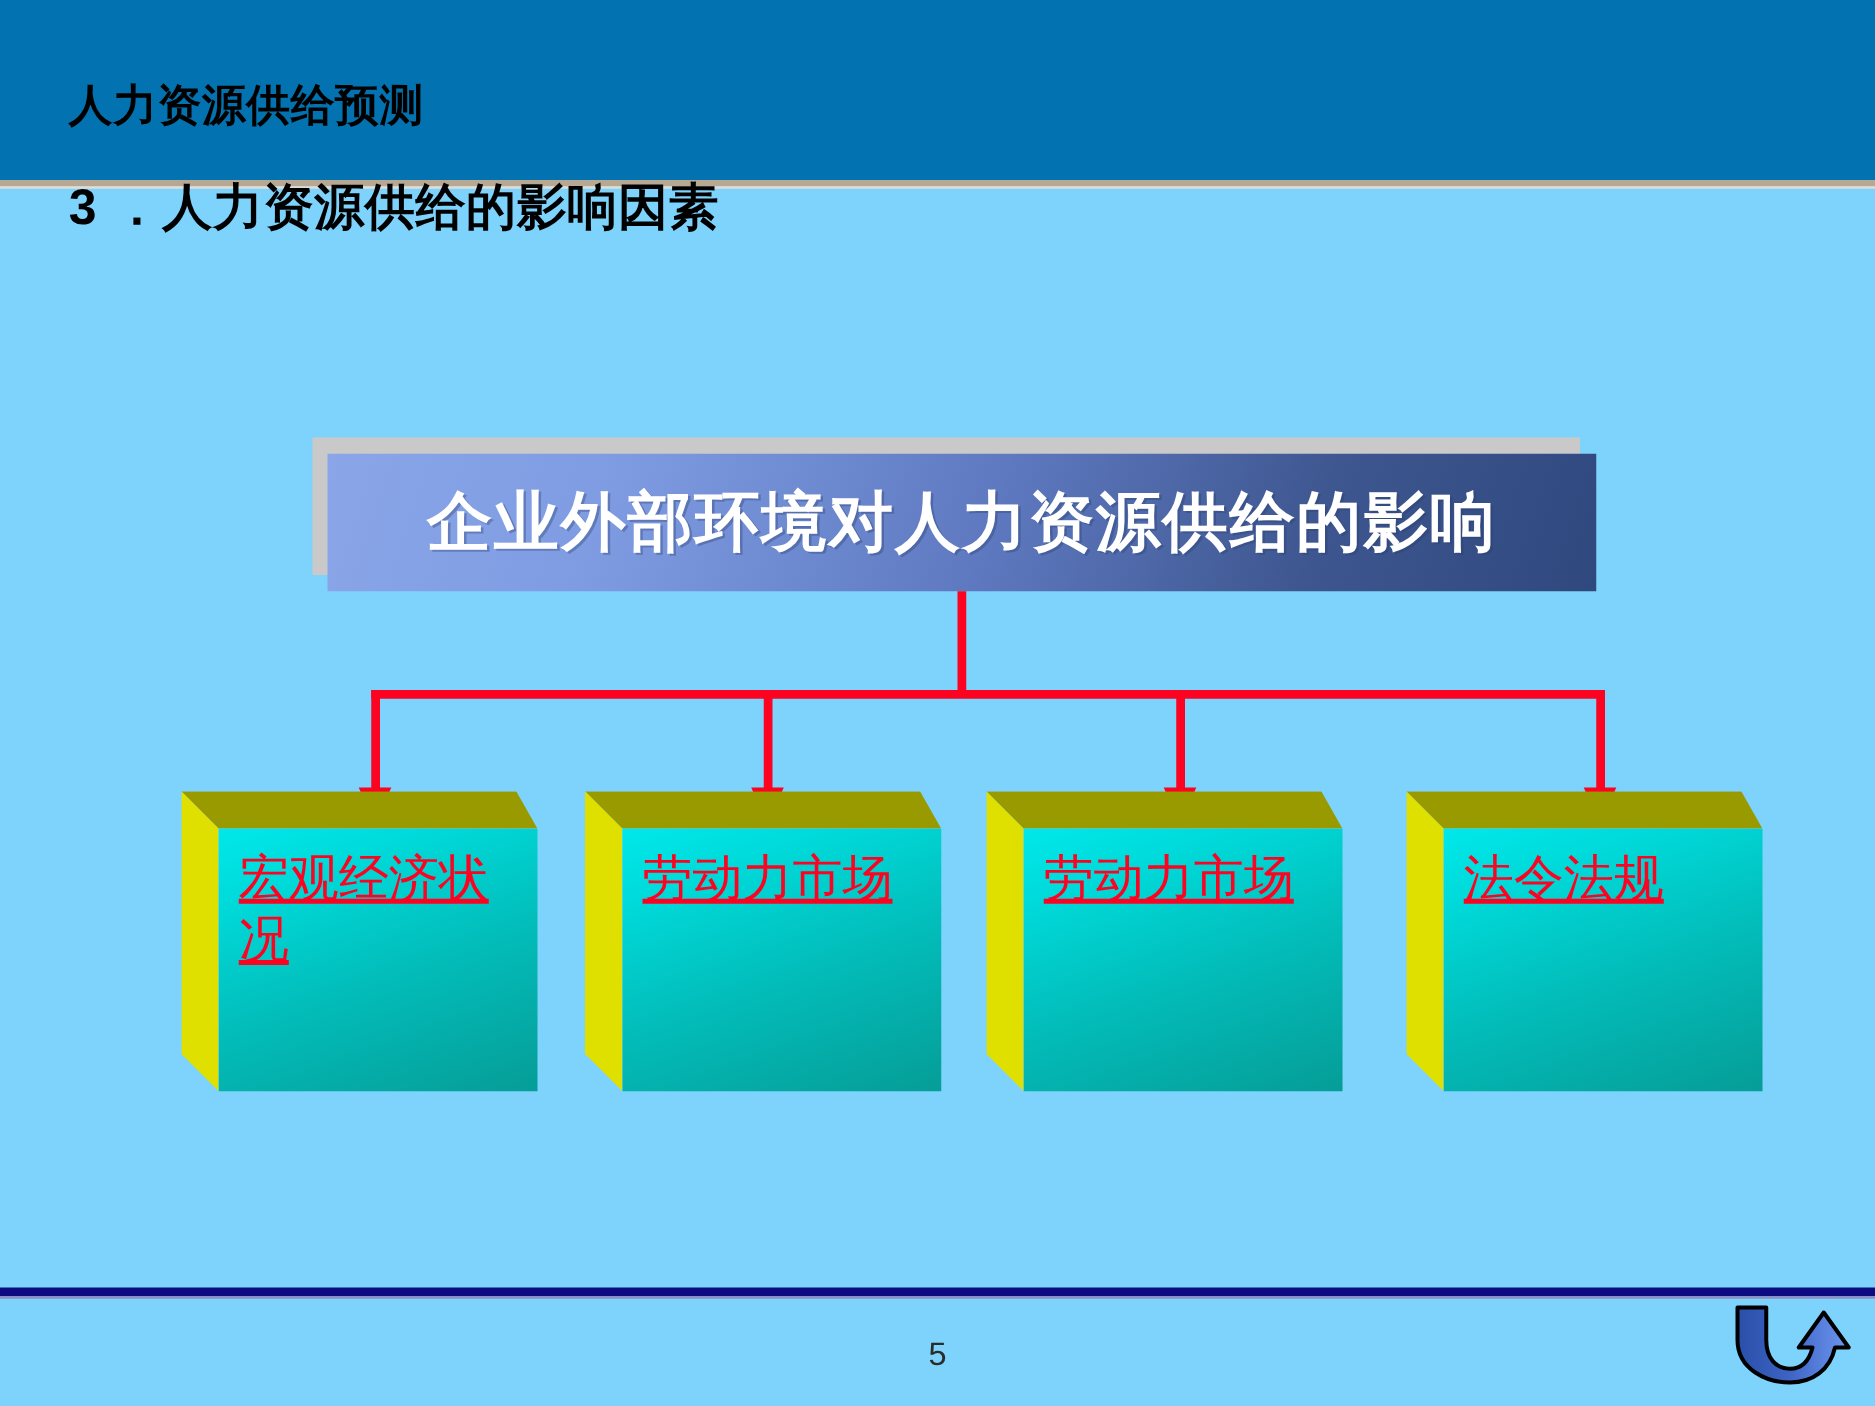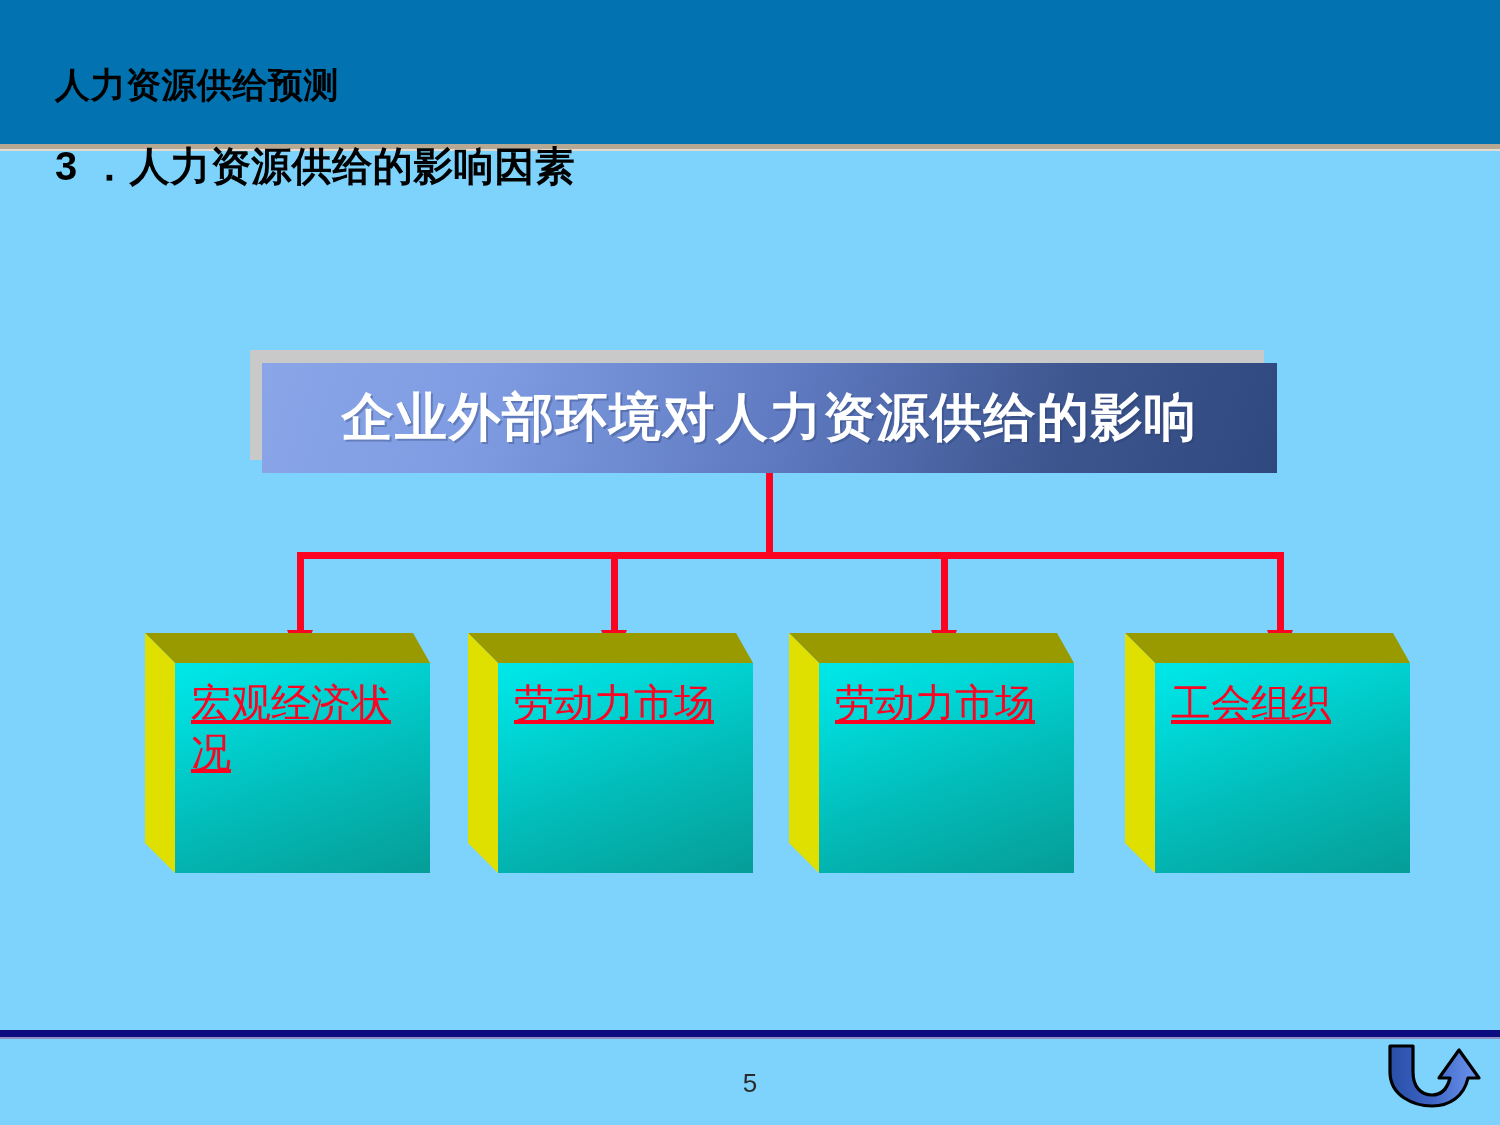--- a/index.html
+++ b/index.html
@@ -284,7 +284,7 @@
     <div class="cube-top"></div>
     <div class="cube-left"></div>
     <div class="cube-front">
-      <div class="cube-label">工会组织</div>
+      <div class="cube-label">法令法规</div>
     </div>
   </div>
 

